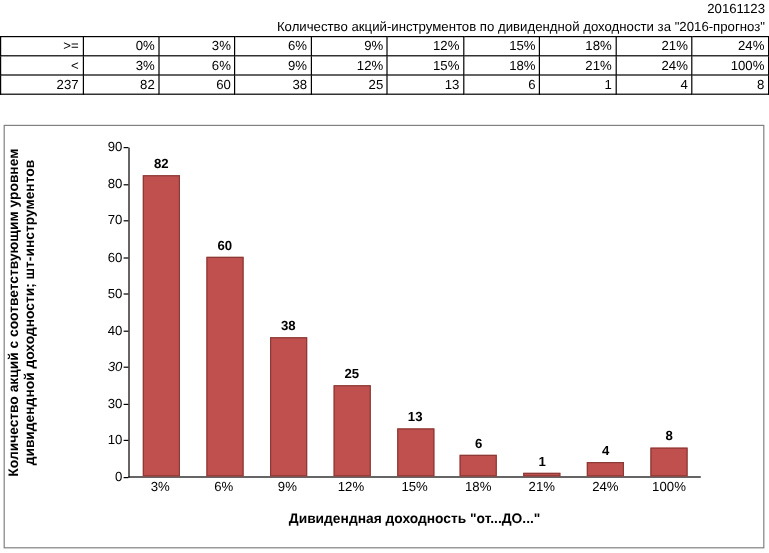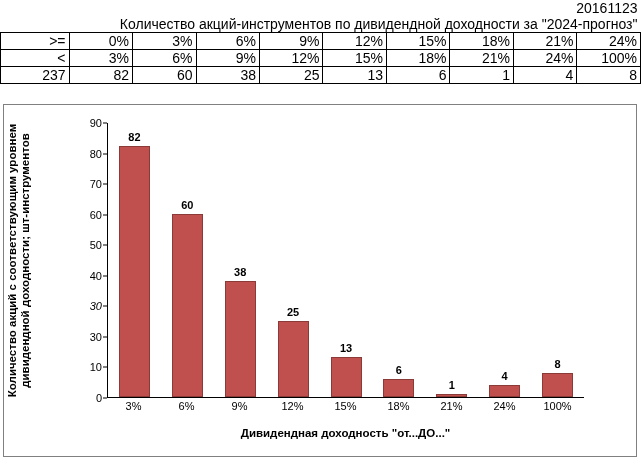--- a/index.html
+++ b/index.html
@@ -31,7 +31,7 @@
     border-collapse: collapse;
     table-layout: fixed;
     width: 641px;
-    font-size: 14px;
+    font-size: 11px;
   }
   table.grid td {
     border: 1px solid #000000;

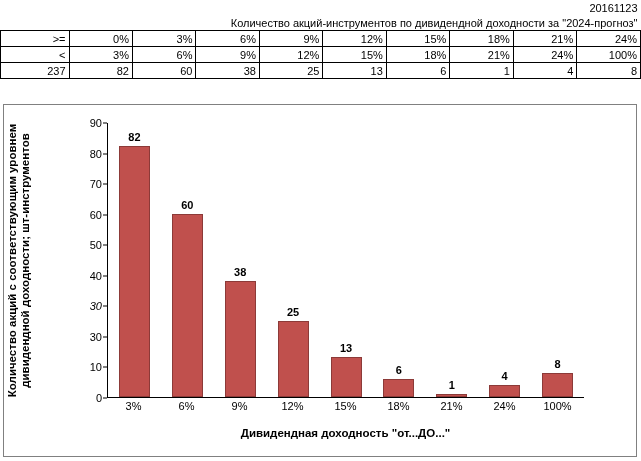--- a/index.html
+++ b/index.html
@@ -193,7 +193,7 @@
         </tr>
         <tr>
           <td class="noborder"></td>
-          <td class="title-cell" colspan="9">Количество акций-инструментов по дивидендной доходности за "2024-прогноз"</td>
+          <td class="title-cell" colspan="9">Количество акций-инструментов по дивидендной доходности за "2016-прогноз"</td>
         </tr>
         <tr>
           <td class="label-cell">&gt;=</td>

